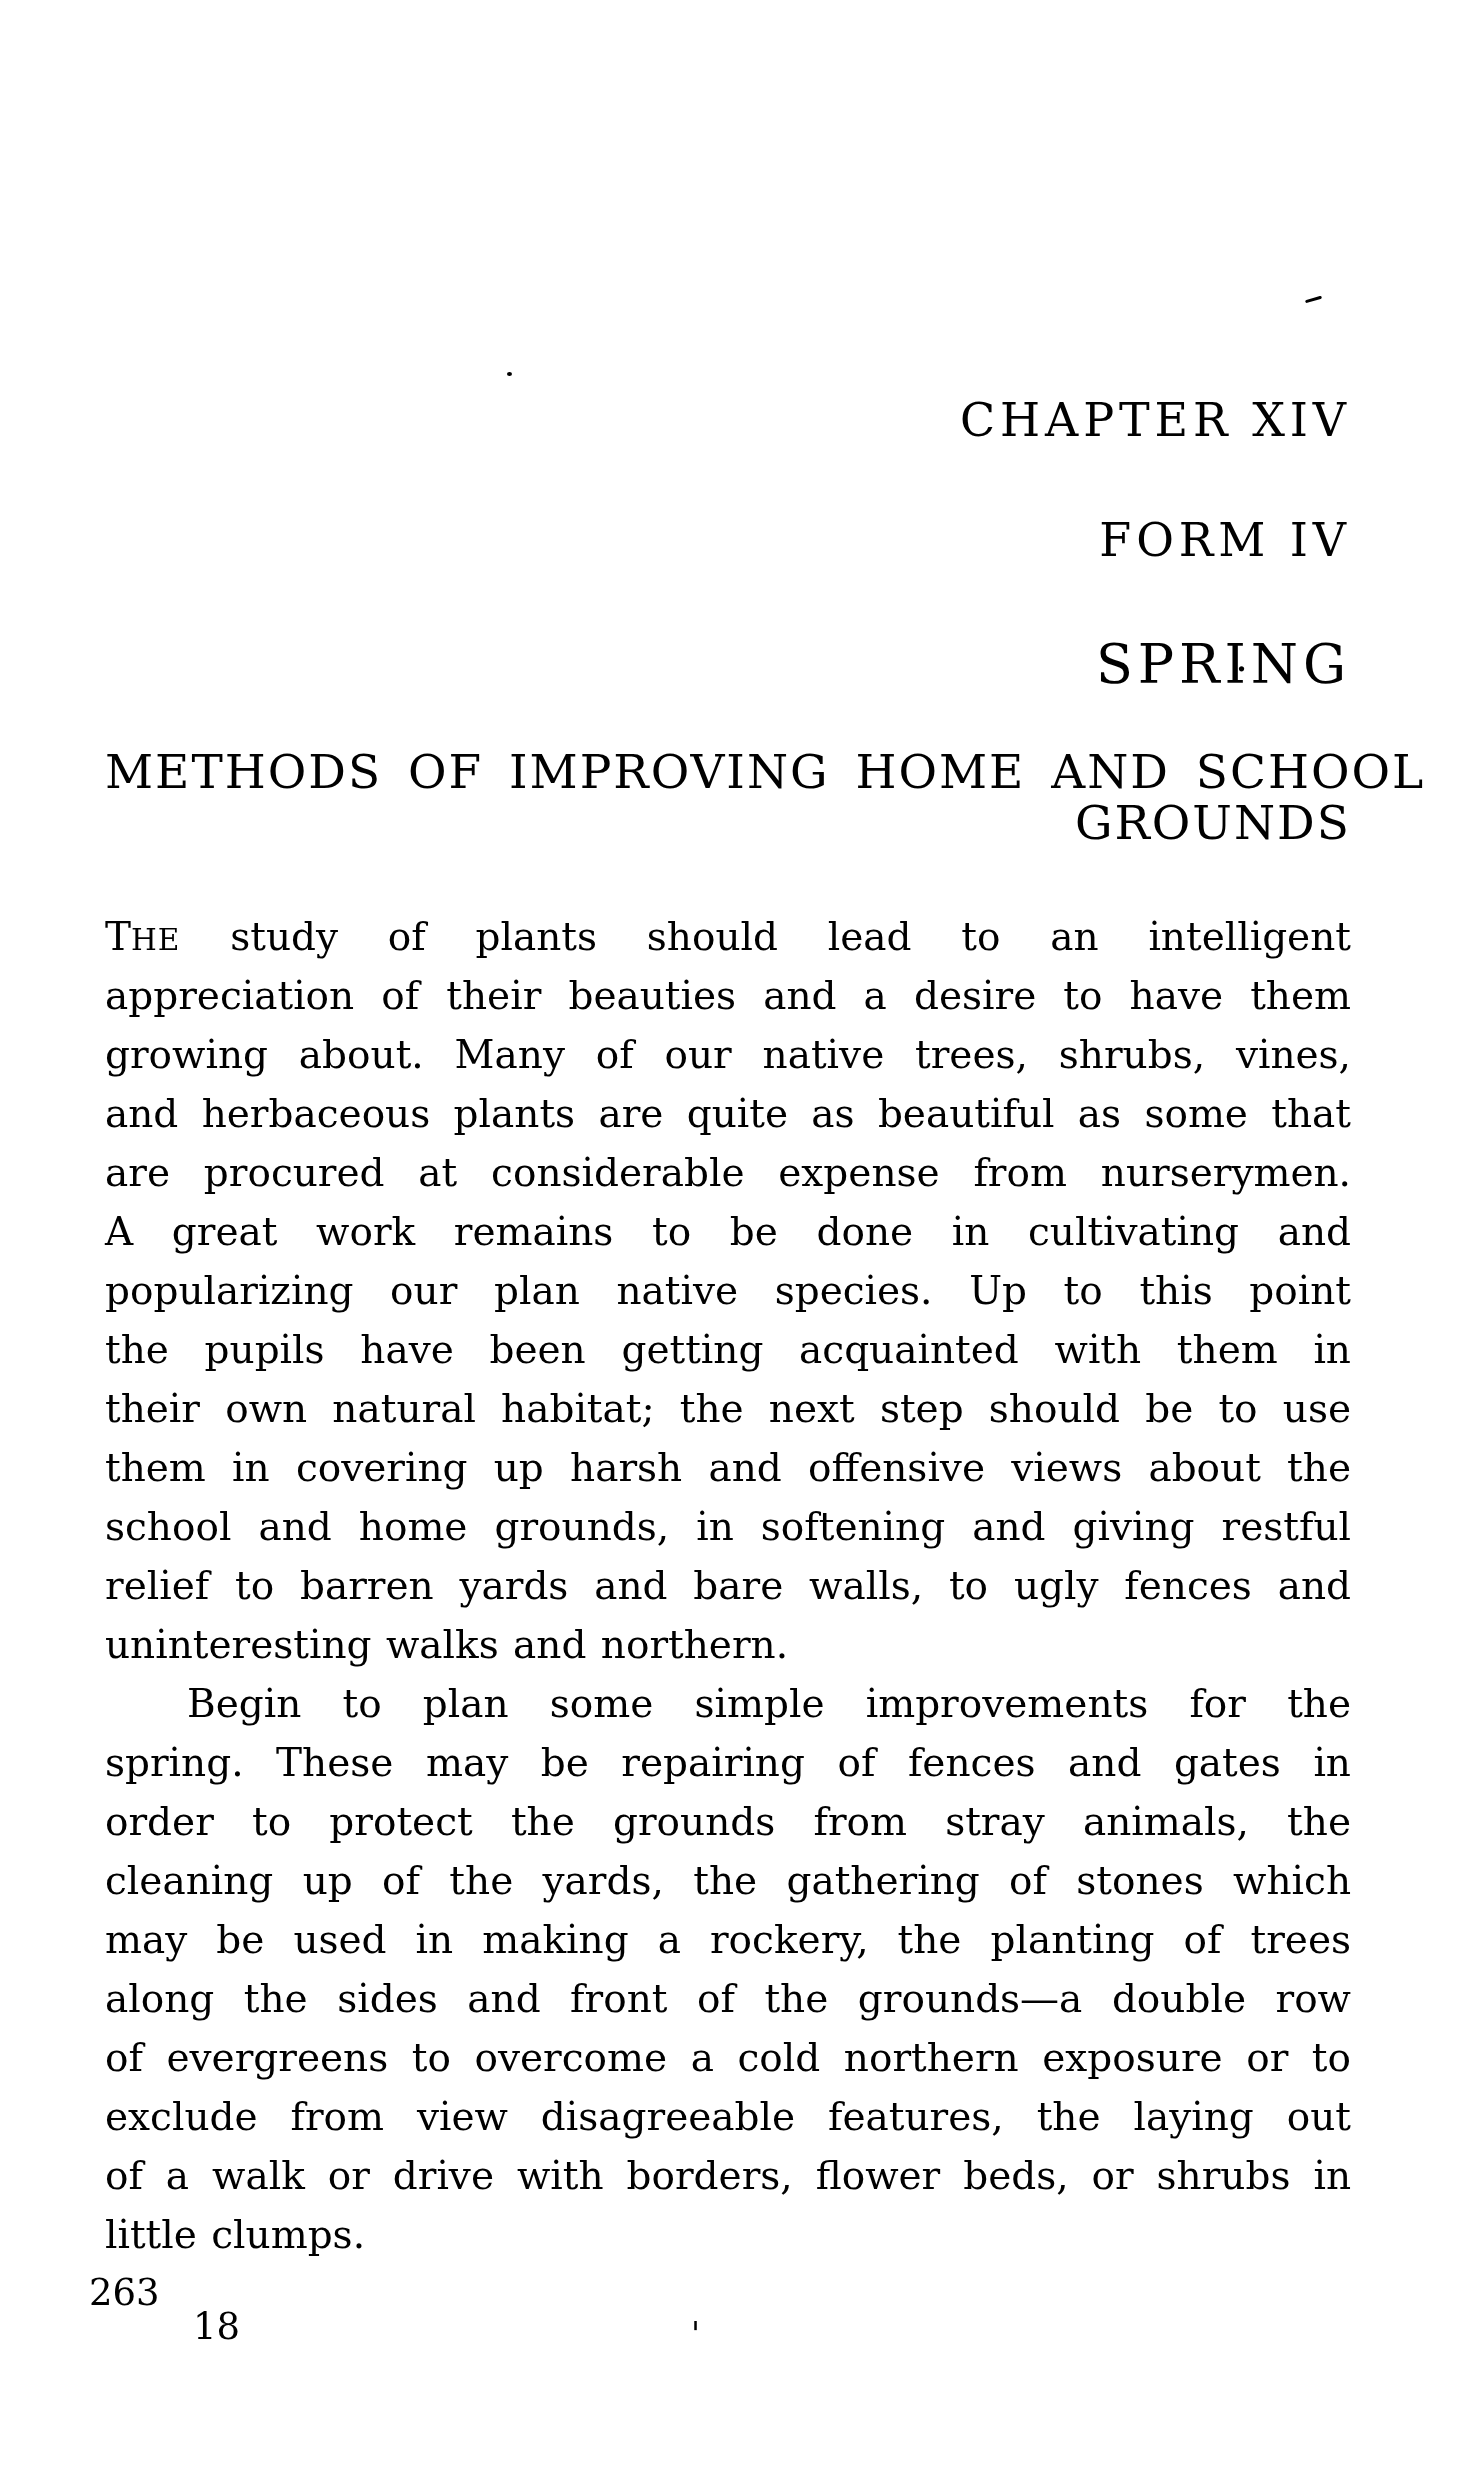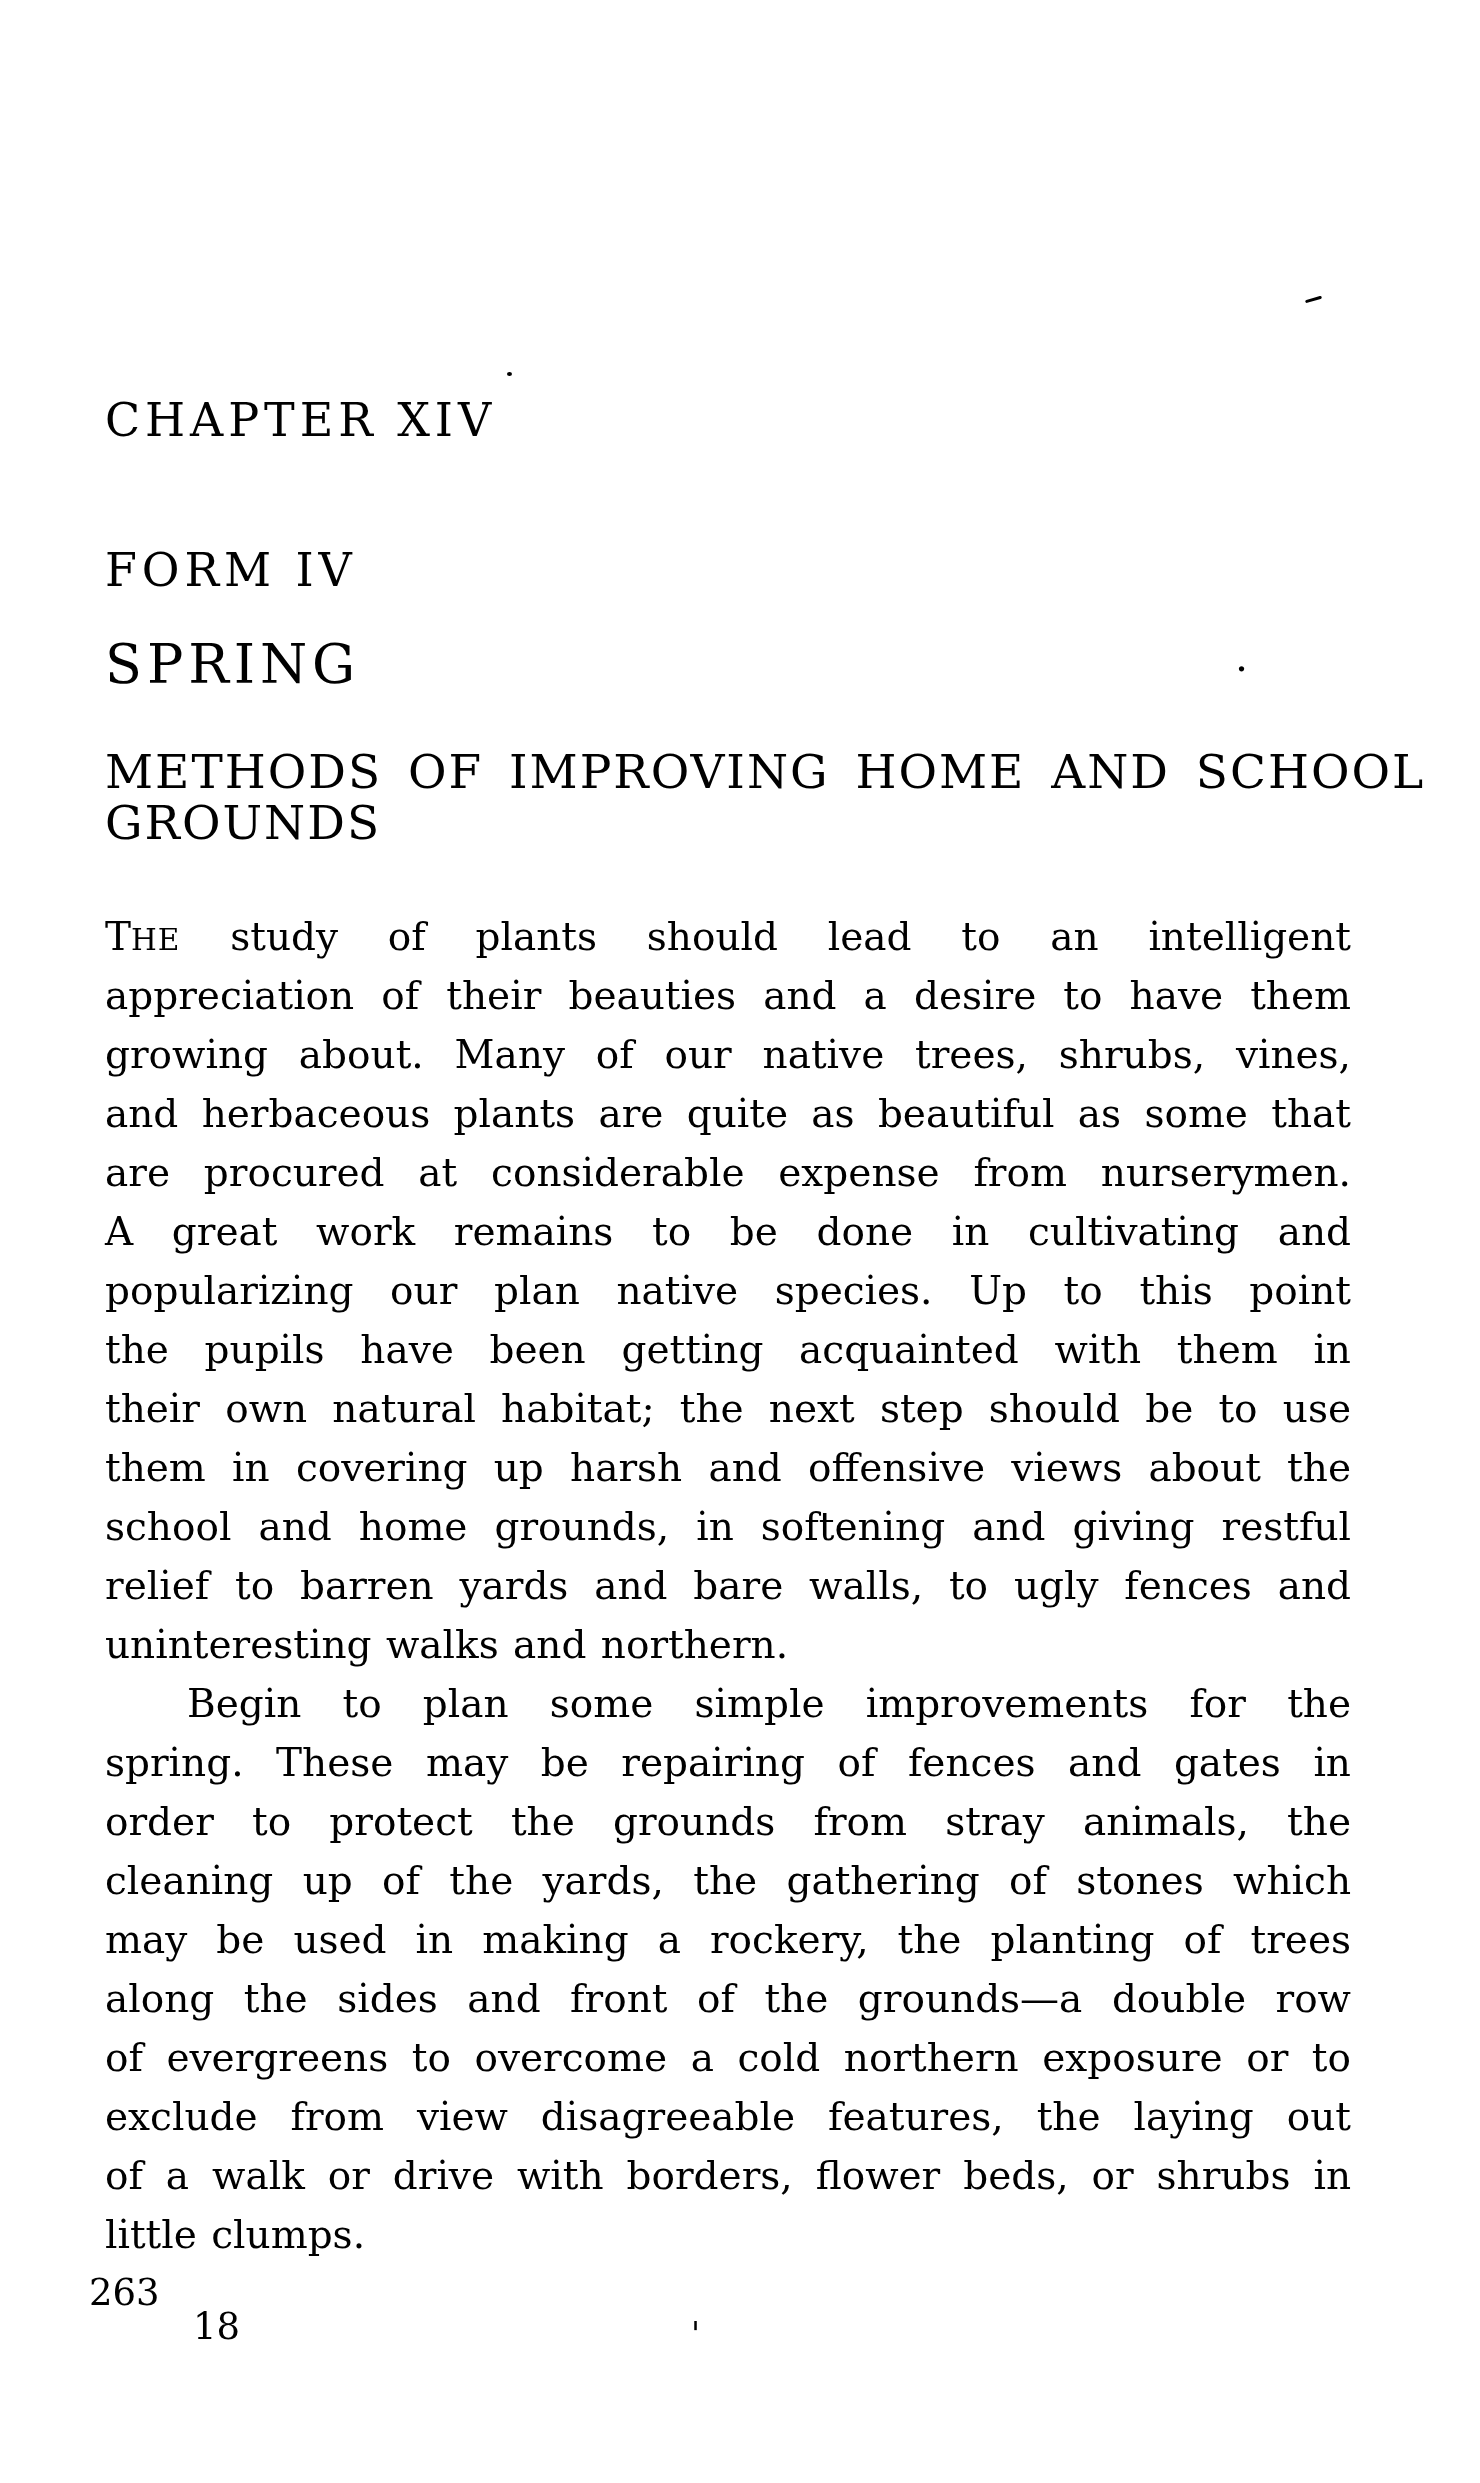--- a/index.html
+++ b/index.html
@@ -10,7 +10,7 @@
   }
   .heading {
     position:absolute; left:105px; width:1246px;
-    text-align:left; white-space:nowrap;
+    text-align:right; white-space:nowrap;
   }
   #chapter-heading { top:393px; font-size:46px; letter-spacing:4.9px; }
   #form-heading    { top:513px; font-size:46px; letter-spacing:4.9px;margin-top:30px; }

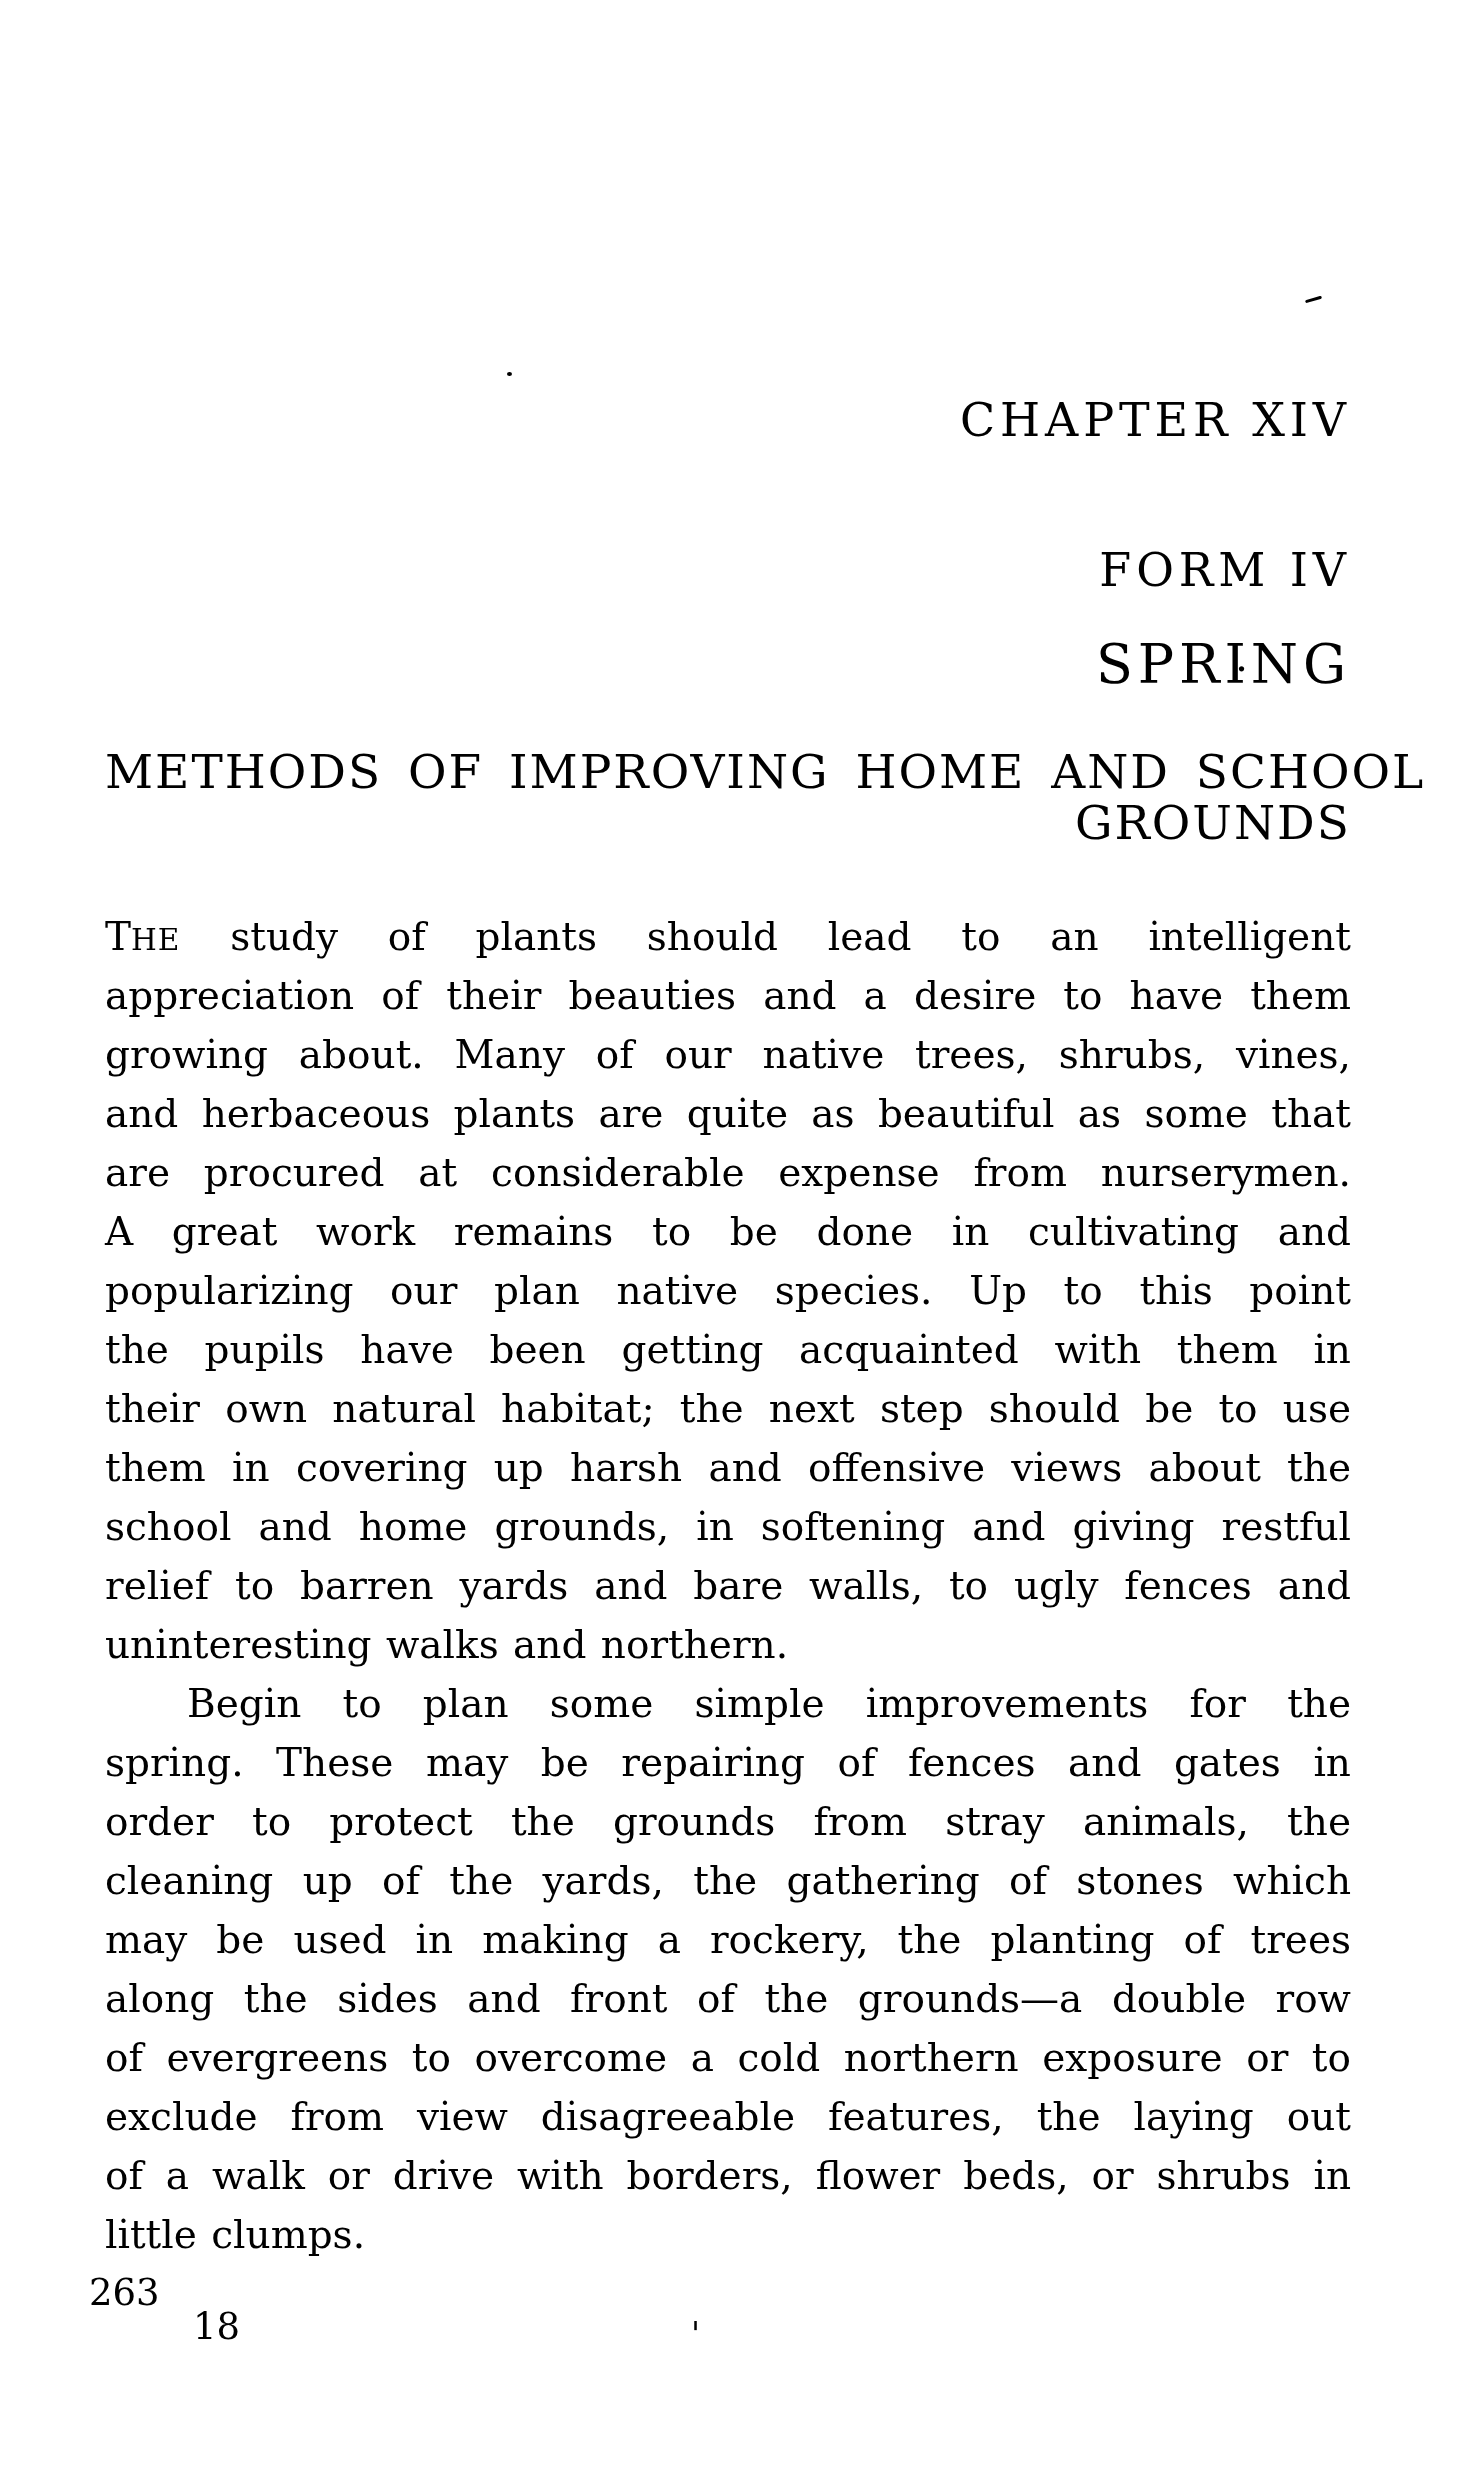--- a/index.html
+++ b/index.html
@@ -13,7 +13,7 @@
     text-align:right; white-space:nowrap;
   }
   #chapter-heading { top:393px; font-size:46px; letter-spacing:4.9px; }
-  #form-heading    { top:513px; font-size:46px; letter-spacing:4.9px;margin-top:30px; }
+  #form-heading    { top:513px; font-size:46px; letter-spacing:4.9px; }
   #season-heading  { top:633px; font-size:54px; letter-spacing:4.9px; }
   #section-heading { top:746px; font-size:47px; letter-spacing:2px;
                      word-spacing:8.9px; line-height:51px; }

